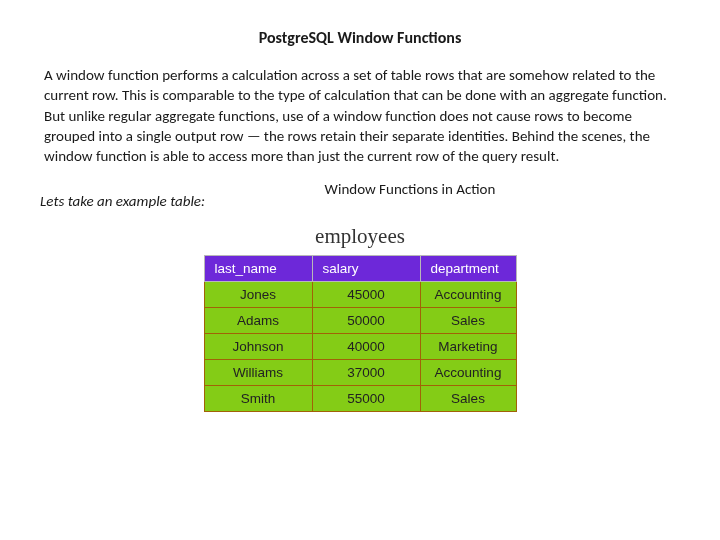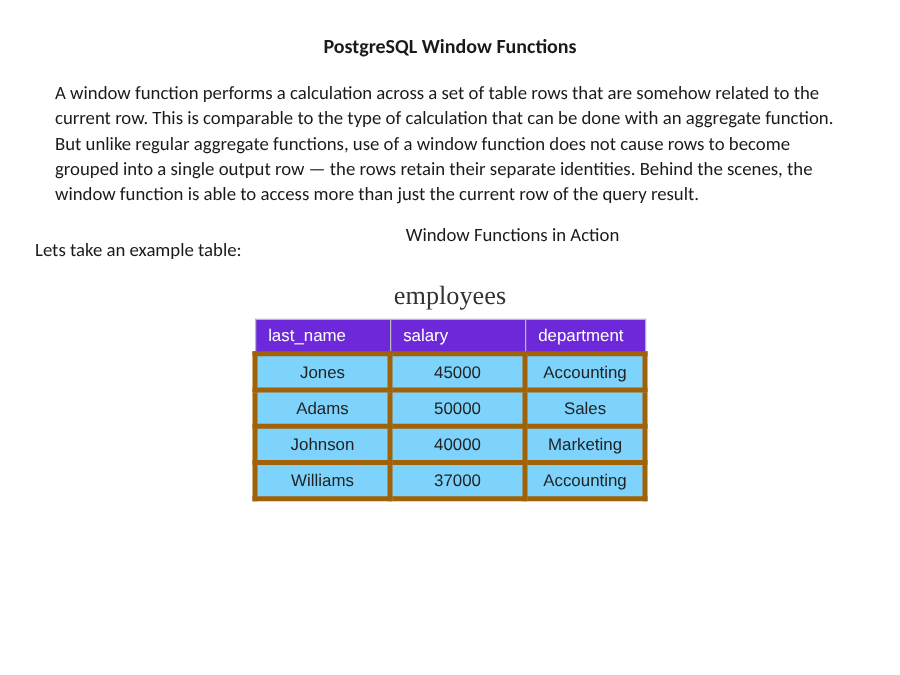--- a/index.html
+++ b/index.html
@@ -35,9 +35,10 @@
     margin-left: 40px;
   }
   .lead-in {
-    padding-left: 28px;
+    padding-left: 40px;
     font-size: 15px;
     margin-top: -6px;
+    font-style: italic;
   }
   .table-wrap {
     width: 100%;

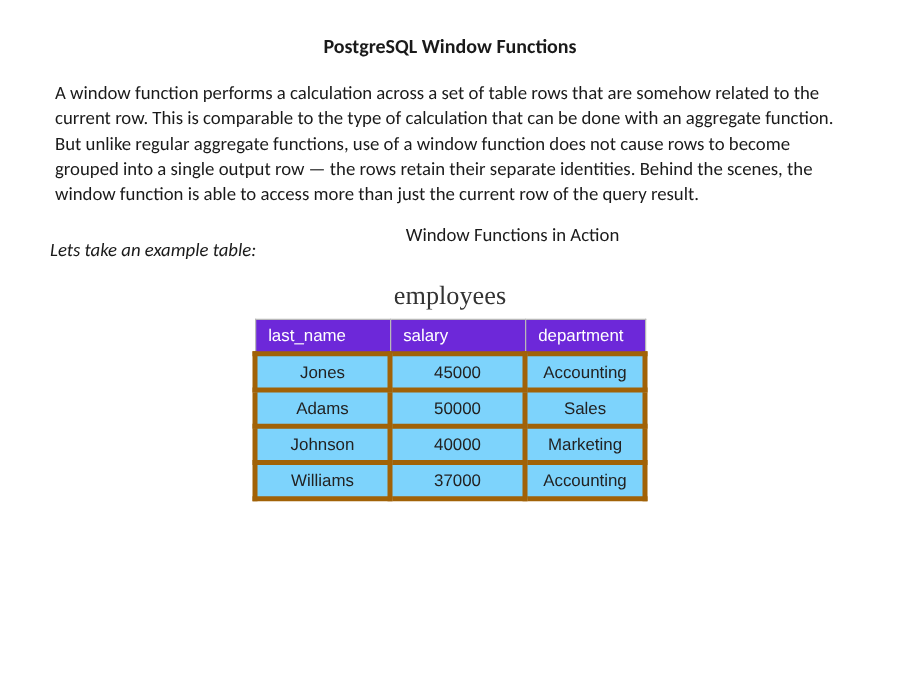--- a/index.html
+++ b/index.html
@@ -66,11 +66,11 @@
     border: 1px solid #b8b8b8;
   }
   table.data td {
-    border: 4px solid #a16207;
+    border: 1px solid #a16207;
     padding: 5px 10px;
     text-align: center;
     color: #222;
-    background: #7dd3fc;
+    background: #84cc16;
   }
   table.data th.col-name, table.data td.col-name { width: 108px; }
   table.data th.col-sal, table.data td.col-sal { width: 108px; }

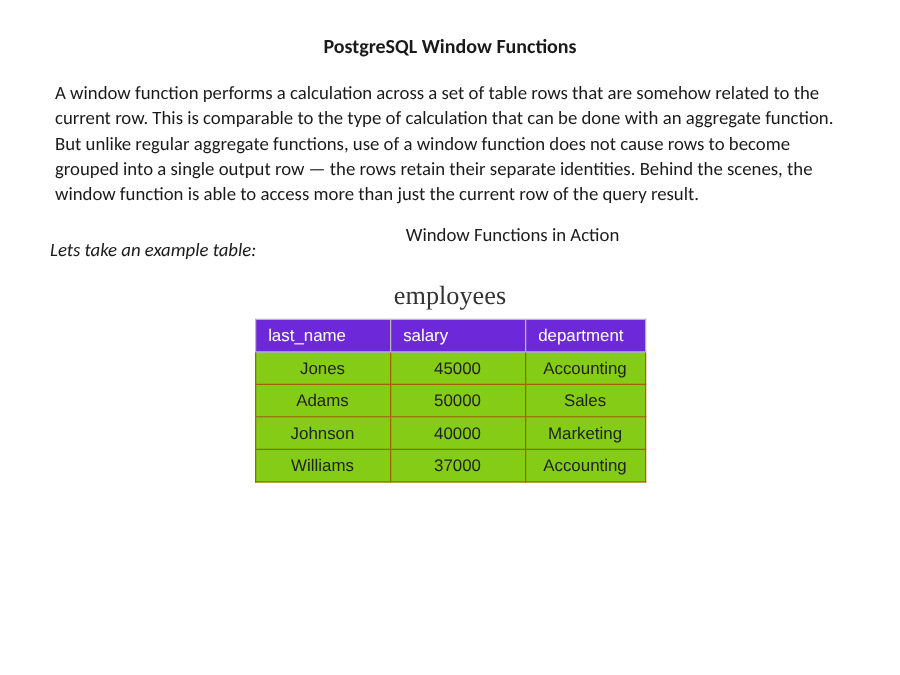--- a/index.html
+++ b/index.html
@@ -119,6 +119,11 @@
         <td class="col-sal">37000</td>
         <td class="col-dept">Accounting</td>
       </tr>
+      <tr>
+        <td class="col-name">Smith</td>
+        <td class="col-sal">55000</td>
+        <td class="col-dept">Sales</td>
+      </tr>
     </tbody>
   </table>
 </div>

